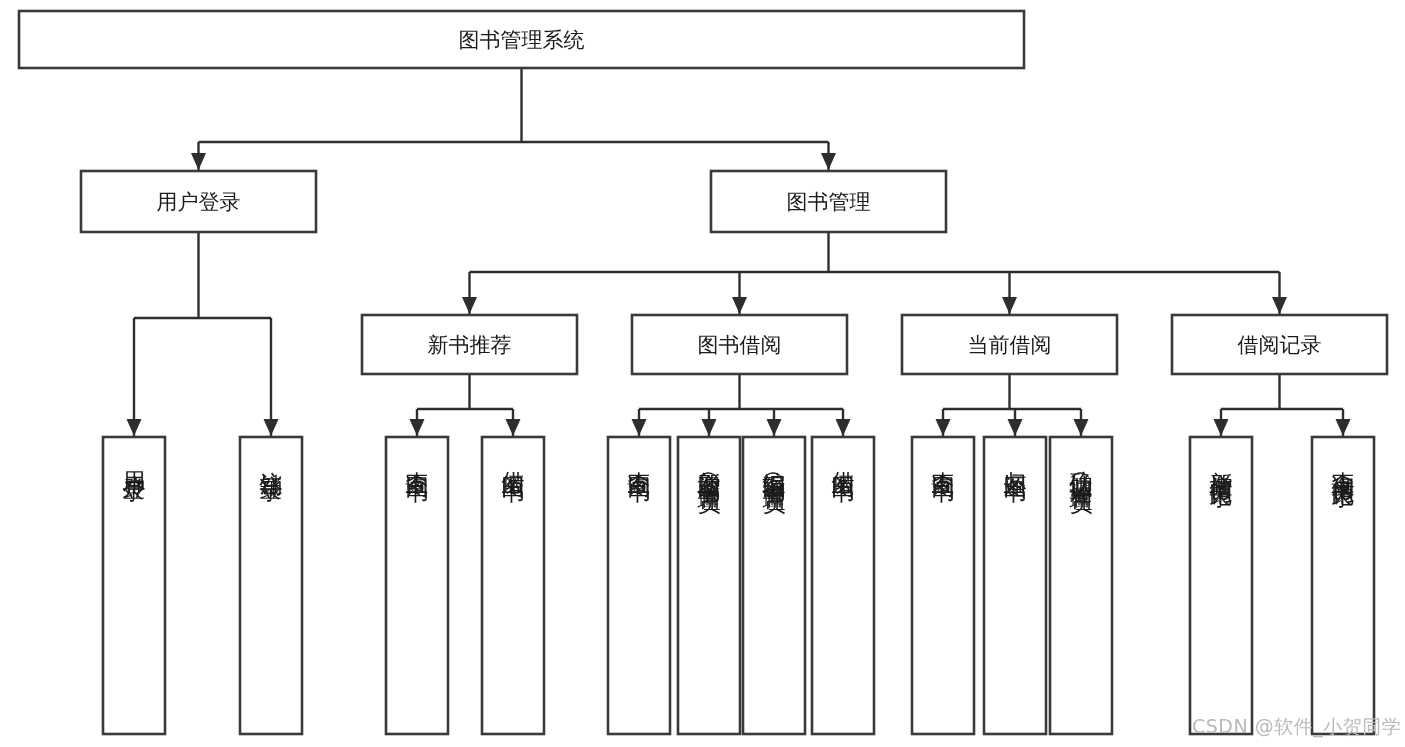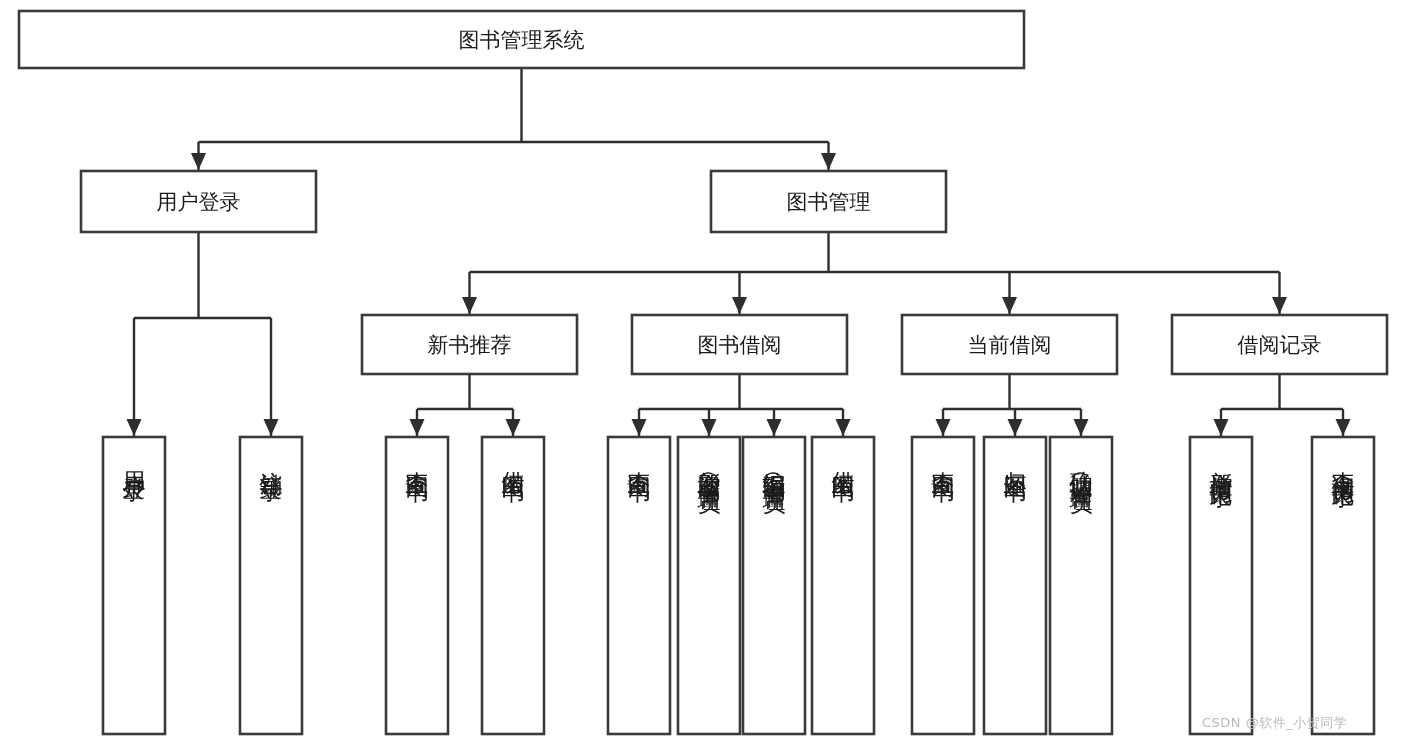--- a/index.html
+++ b/index.html
@@ -71,11 +71,10 @@
   .watermark {
     position: absolute;
     font-family: "DejaVu Sans", "Liberation Sans", sans-serif;
-    font-size: 13px;
+    font-size: 19px;
     color: #b9b9b9;
     white-space: nowrap;
     letter-spacing: 0.5px;
-    margin-left: 10px;
   }
 </style>
 </head>

